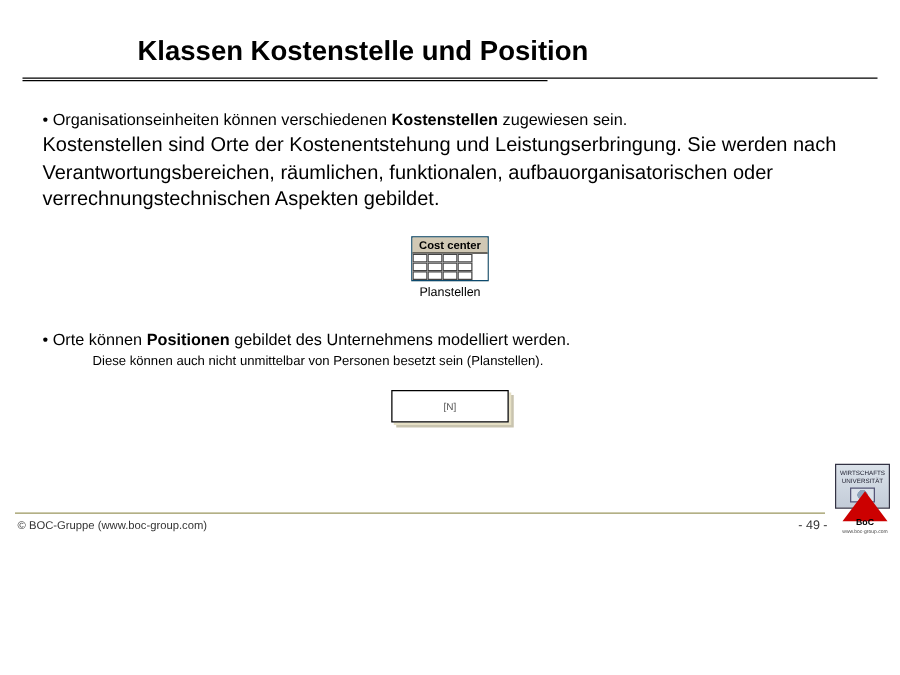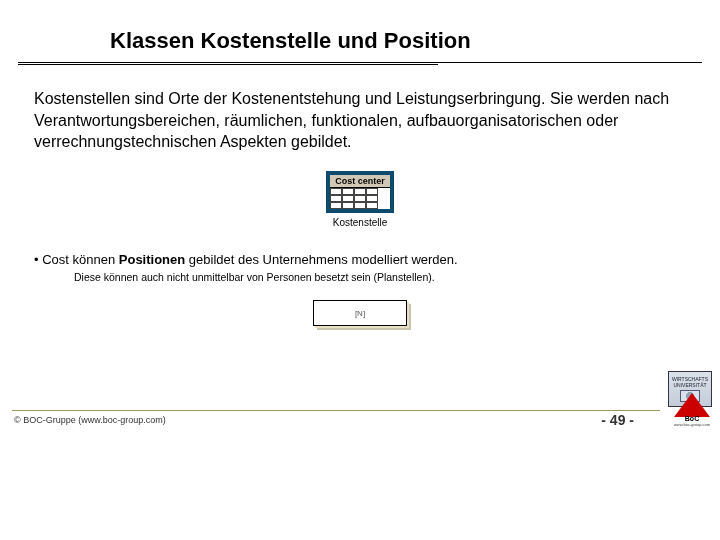--- a/index.html
+++ b/index.html
@@ -46,6 +46,9 @@
 
   <div class="content">
 
+    <p class="bullet1">
+      <span>• Organisationseinheiten können verschiedenen </span><b>Kostenstellen</b><span> zugewiesen sein.</span>
+    </p>
     <p class="desc1">Kostenstellen sind Orte der Kostenentstehung und Leistungserbringung. Sie werden nach Verantwortungsbereichen, räumlichen, funktionalen, aufbauorganisatorischen oder verrechnungstechnischen Aspekten gebildet.</p>
 
     <div class="fig1">

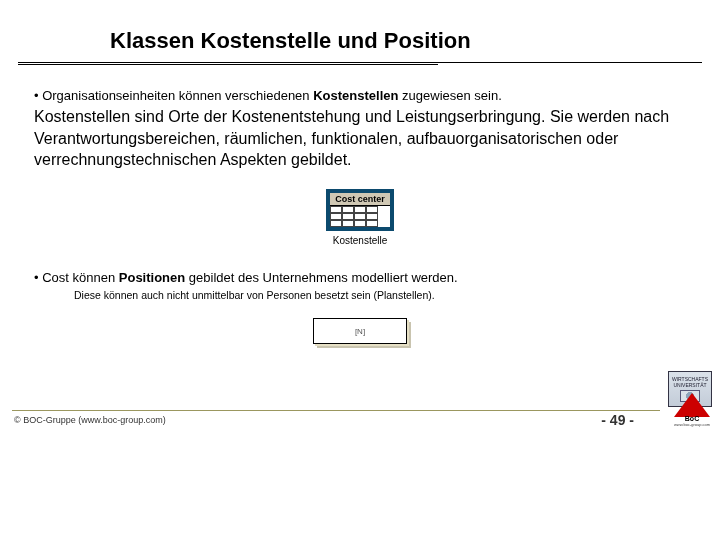--- a/index.html
+++ b/index.html
@@ -13,7 +13,7 @@
   .bullet1 b { font-weight: bold; }
   .desc1 { font-size: 16px; color: #000; line-height: 1.35; margin-bottom: 18px; }
   .fig1 { text-align: center; margin: 4px auto 24px; }
-  .costcenter-box { display: inline-block; border: 4px solid #0c4a6e; background: #d5cfbf; padding: 0; }
+  .costcenter-box { display: inline-block; border: 1px solid #0c4a6e; background: #d5cfbf; padding: 0; }
   .cc-head { background: #d0c8b4; font-size: 9px; font-weight: bold; text-align: center; padding: 1px 5px; border-bottom: 1px solid #000; }
   .cc-grid { display: grid; grid-template-columns: repeat(4, 12px); grid-template-rows: repeat(3, 7px); background: #fff; }
   .cc-grid div { border: 0.5px solid #444; background: #fff; }

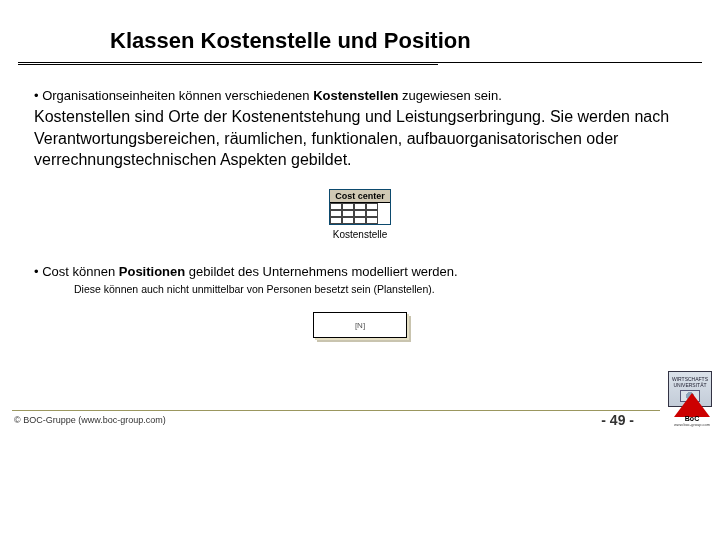--- a/index.html
+++ b/index.html
@@ -69,7 +69,7 @@
             <div></div>
         </div>
       </div>
-      <div class="cc-label">Kostenstelle</div>
+      <div class="cc-label">Planstellen</div>
     </div>
 
     <p class="bullet2">

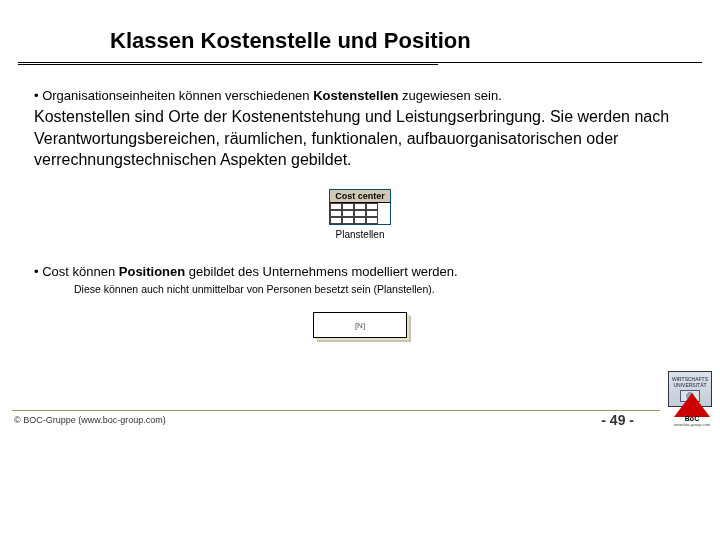--- a/index.html
+++ b/index.html
@@ -73,7 +73,7 @@
     </div>
 
     <p class="bullet2">
-      <span>• Cost können </span><b>Positionen</b><span> gebildet des Unternehmens modelliert werden.</span>
+      <span>• Orte können </span><b>Positionen</b><span> gebildet des Unternehmens modelliert werden.</span>
     </p>
     <p class="desc2">Diese können auch nicht unmittelbar von Personen besetzt sein (Planstellen).</p>
 

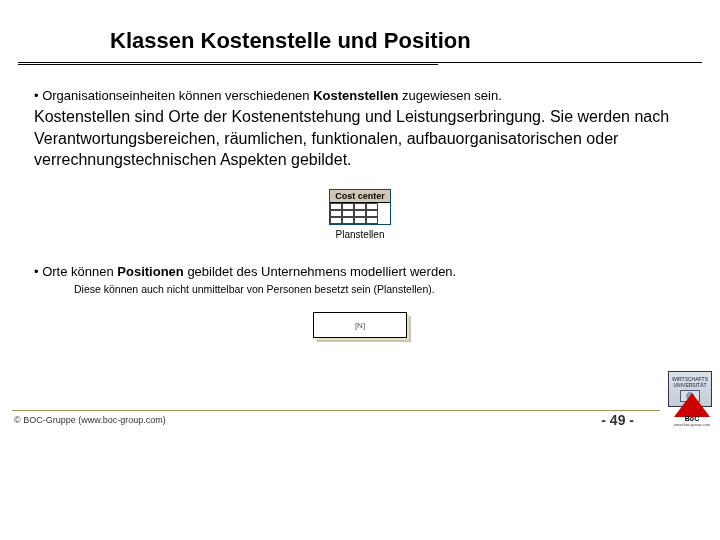--- a/index.html
+++ b/index.html
@@ -26,7 +26,7 @@
   .footer { position: absolute; bottom: 0; left: 0; right: 16px; height: 22px; display: flex; align-items: center; justify-content: space-between; padding: 0 14px; }
   .footer-bar { position: absolute; bottom: 20px; left: 12px; right: 60px; height: 1px; background: #9b975f; }
   .copyright { font-size: 9px; color: #333; }
-  .pagenum { font-size: 14px; color: #333; margin-right: 56px; font-weight: bold; }
+  .pagenum { font-size: 10px; color: #333; margin-right: 28px; }
   .logos { position: absolute; right: 8px; bottom: 24px; display: flex; flex-direction: column; gap: 4px; align-items: flex-end; }
   .logo-uni { width: 44px; height: 36px; border: 1px solid #334; background: linear-gradient(#dbe2ea, #c3ccd8); font-size: 5px; display: flex; flex-direction: column; align-items: center; justify-content: center; color: #223; }
   .logo-uni .seal { width: 20px; height: 12px; background: radial-gradient(circle, #8fa4bb 40%, #dbe2ea 41%); border: 1px solid #557; margin-top: 2px; }

